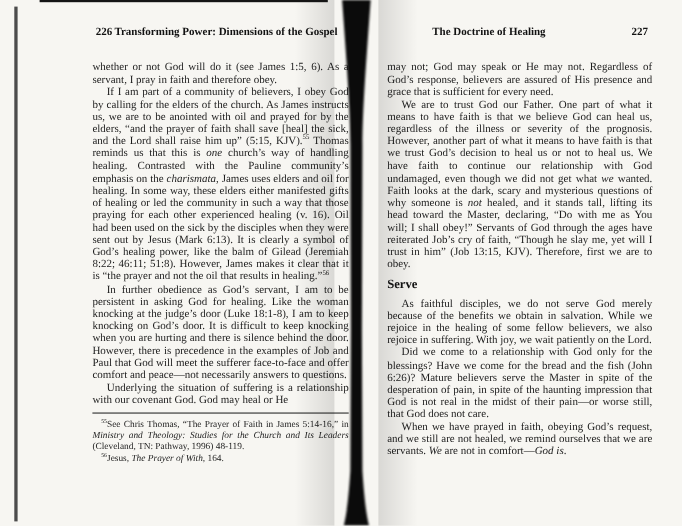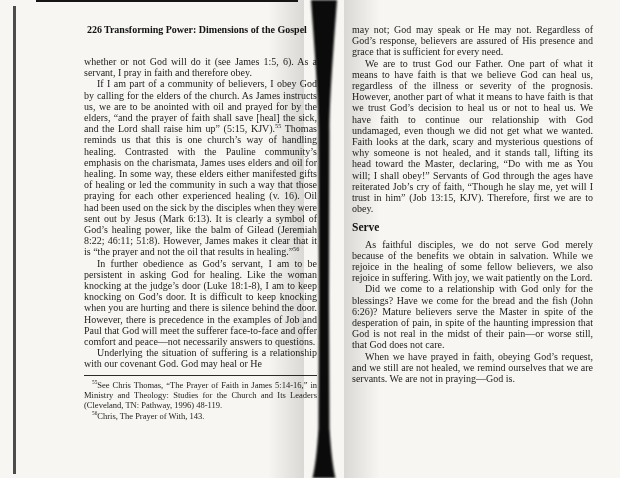--- a/index.html
+++ b/index.html
@@ -66,6 +66,10 @@
   </div>
 
   <div class="col col-right">
+    <div class="header header-right">
+      <span class="rh">The Doctrine of Healing</span>
+      <span class="folio">227</span>
+    </div>
     <div class="body-text">
       <p class="para"><span>may not; God may speak or He may not. Regardless of God’s response, believers are assured of His presence and grace that is sufficient for every need.</span></p>
       <p class="para indent"><span>We are to trust God our Father. One part of what it means to have faith is that we believe God can heal us, regardless of the illness or severity of the prognosis. However, another part of what it means to have faith is that we trust God’s decision to heal us or not to heal us. We have faith to continue our relationship with God undamaged, even though we did not get what </span><span class="it">we</span><span> wanted. Faith looks at the dark, scary and mysterious questions of why someone is </span><span class="it">not</span><span> healed, and it stands tall, lifting its head toward the Master, declaring, “Do with me as You will; I shall obey!” Servants of God through the ages have reiterated Job’s cry of faith, “Though he slay me, yet will I trust in him” (Job 13:15, KJV). Therefore, first we are to obey.</span></p>

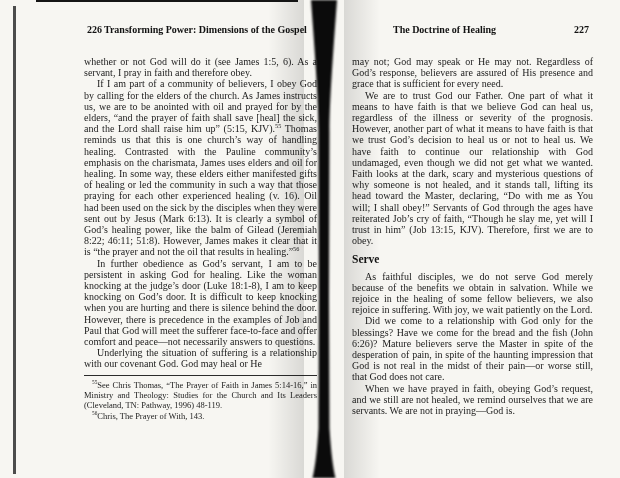--- a/index.html
+++ b/index.html
@@ -33,7 +33,7 @@
   .body-text{font-size:10px;line-height:11.2px;text-align:justify;}
   .para{margin:0;}
   .indent{text-indent:13px;}
-  .it{}
+  .it{font-style:italic;}
   sup{font-size:.62em;line-height:0;vertical-align:super;}
 
   .sec-heading{font-size:11.5px;font-weight:bold;margin:8px 0 5px 0;color:#121212;}

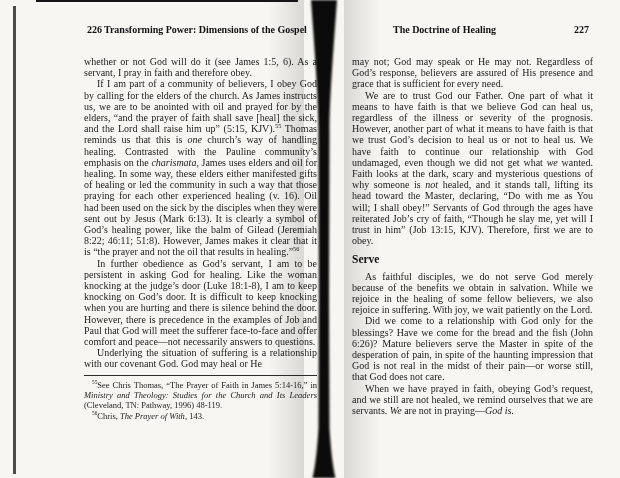--- a/index.html
+++ b/index.html
@@ -61,7 +61,7 @@
     <div class="fn-block">
       <div class="fn-rule"></div>
       <p class="footnote"><sup>55</sup><span>See Chris Thomas, “The Prayer of Faith in James 5:14-16,” in </span><span class="it">Ministry and Theology: Studies for the Church and Its Leaders</span><span> (Cleveland, TN: Pathway, 1996) 48-119.</span></p>
-      <p class="footnote"><sup>56</sup><span>Chris, </span><span class="it">The Prayer of With</span><span>, 143.</span></p>
+      <p class="footnote"><sup>56</sup><span>Jesus, </span><span class="it">The Prayer of With</span><span>, 143.</span></p>
     </div>
   </div>
 

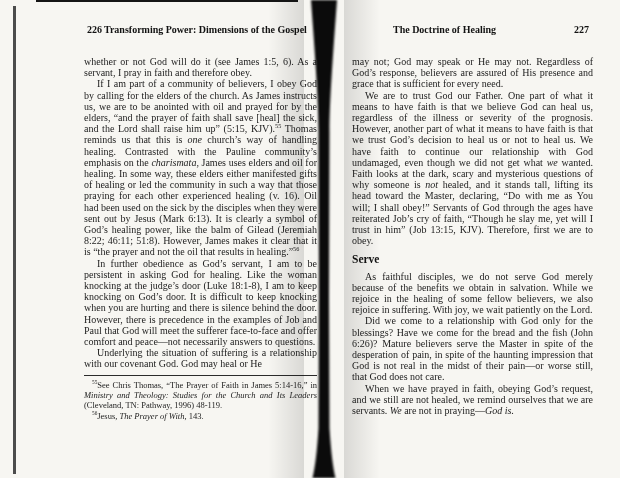--- a/index.html
+++ b/index.html
@@ -61,7 +61,7 @@
     <div class="fn-block">
       <div class="fn-rule"></div>
       <p class="footnote"><sup>55</sup><span>See Chris Thomas, “The Prayer of Faith in James 5:14-16,” in </span><span class="it">Ministry and Theology: Studies for the Church and Its Leaders</span><span> (Cleveland, TN: Pathway, 1996) 48-119.</span></p>
-      <p class="footnote"><sup>56</sup><span>Jesus, </span><span class="it">The Prayer of With</span><span>, 143.</span></p>
+      <p class="footnote"><sup>56</sup><span>Jesus, </span><span class="it">The Prayer of With</span><span>, 164.</span></p>
     </div>
   </div>
 

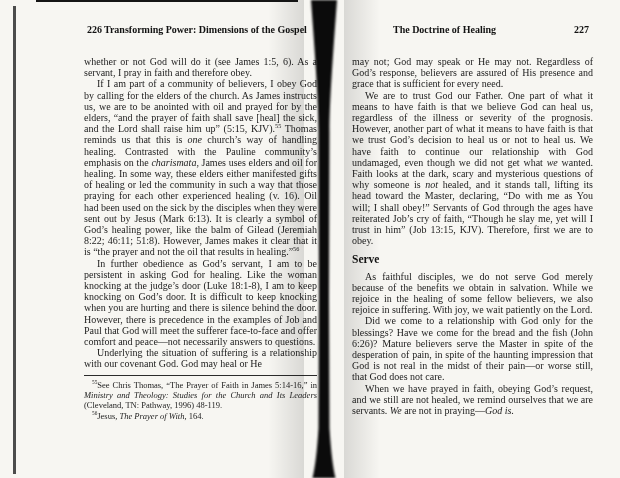--- a/index.html
+++ b/index.html
@@ -76,7 +76,7 @@
       <h2 class="sec-heading">Serve</h2>
       <p class="para indent"><span>As faithful disciples, we do not serve God merely because of the benefits we obtain in salvation. While we rejoice in the healing of some fellow believers, we also rejoice in suffering. With joy, we wait patiently on the Lord.</span></p>
       <p class="para indent"><span>Did we come to a relationship with God only for the blessings? Have we come for the bread and the fish (John 6:26)? Mature believers serve the Master in spite of the desperation of pain, in spite of the haunting impression that God is not real in the midst of their pain—or worse still, that God does not care.</span></p>
-      <p class="para indent"><span>When we have prayed in faith, obeying God’s request, and we still are not healed, we remind ourselves that we are servants. </span><span class="it">We</span><span> are not in praying—</span><span class="it">God is</span><span>.</span></p>
+      <p class="para indent"><span>When we have prayed in faith, obeying God’s request, and we still are not healed, we remind ourselves that we are servants. </span><span class="it">We</span><span> are not in comfort—</span><span class="it">God is</span><span>.</span></p>
     </div>
   </div>
 

